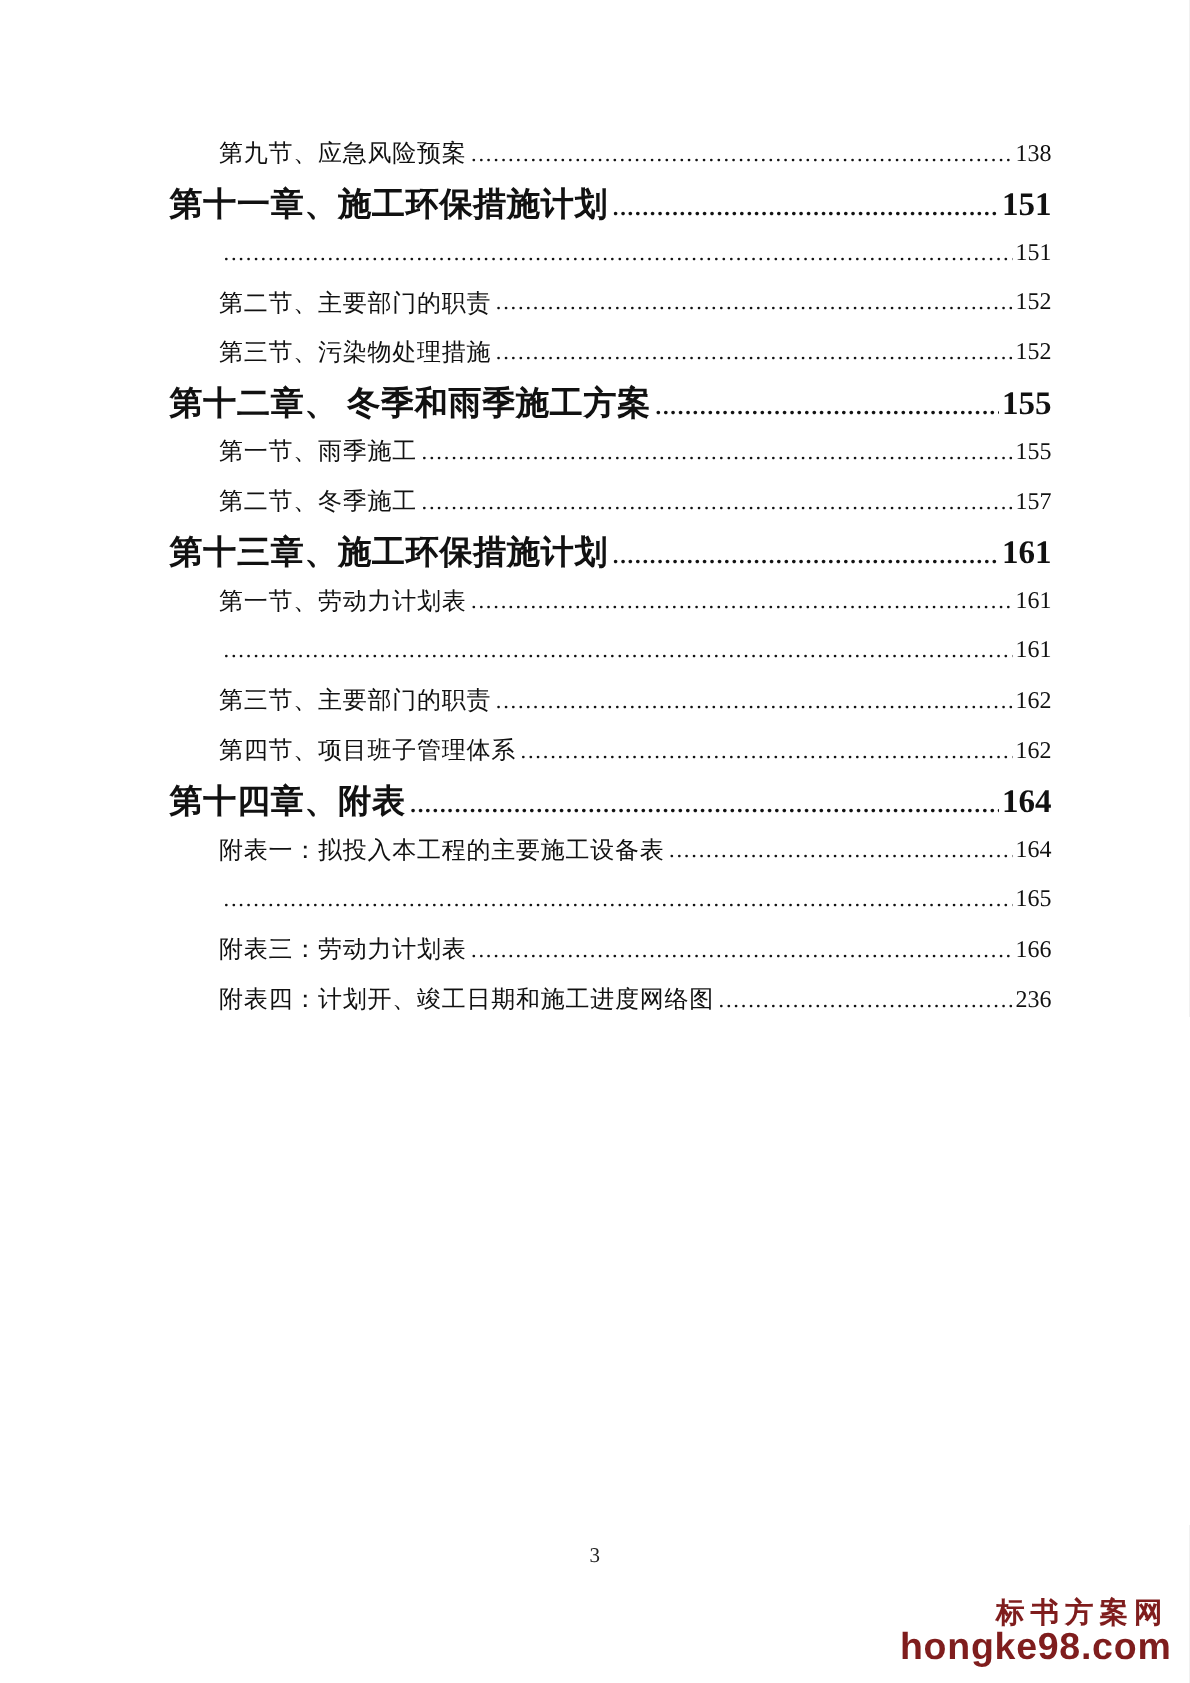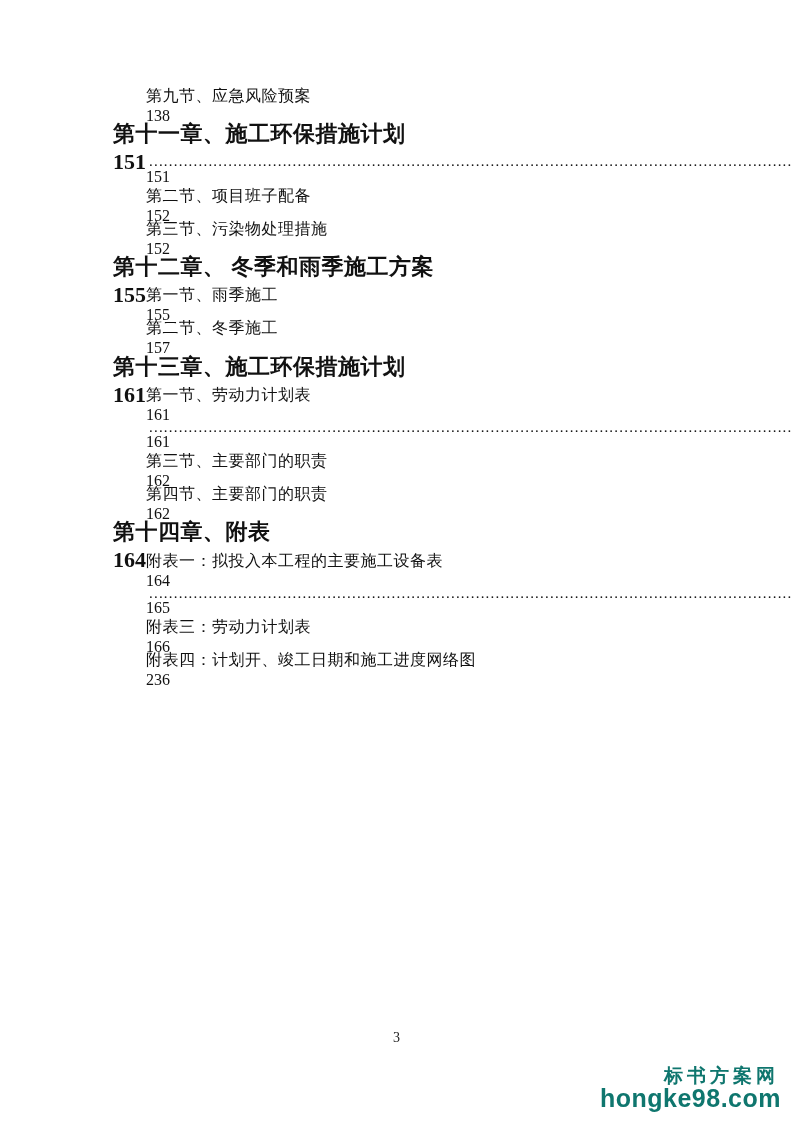--- a/index.html
+++ b/index.html
@@ -21,11 +21,10 @@
   }
   .toc-row {
     display: flex;
-    align-items: flex-start;
+    align-items: center;
     height: 33.2px;
     font-size: 16px;
     white-space: nowrap;
-    flex-direction: column;
   }
   .toc-row.chapter {
     font-weight: bold;

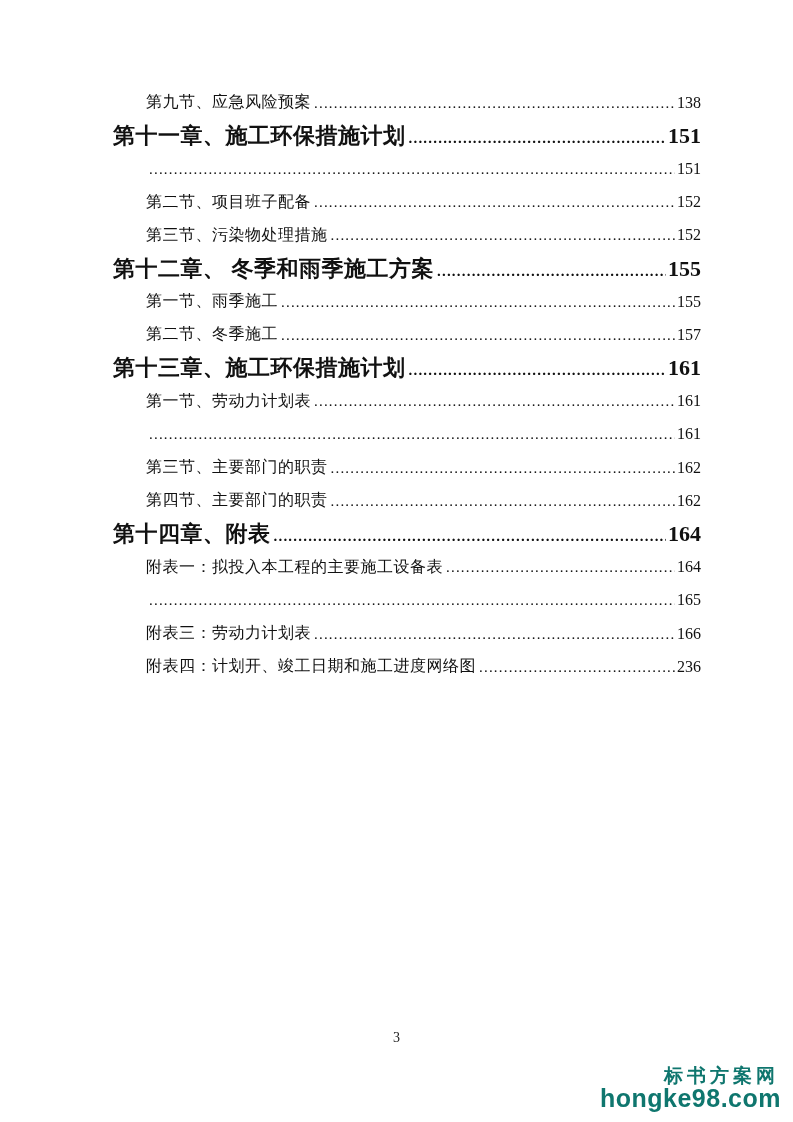--- a/index.html
+++ b/index.html
@@ -103,7 +103,7 @@
     </div>
 
     <div class="toc-row section">
-      <span class="toc-title">第二节、项目班子配备</span>
+      <span class="toc-title">第二节、主要部门的职责</span>
       <span class="toc-leader"></span>
       <span class="toc-page">152</span>
     </div>

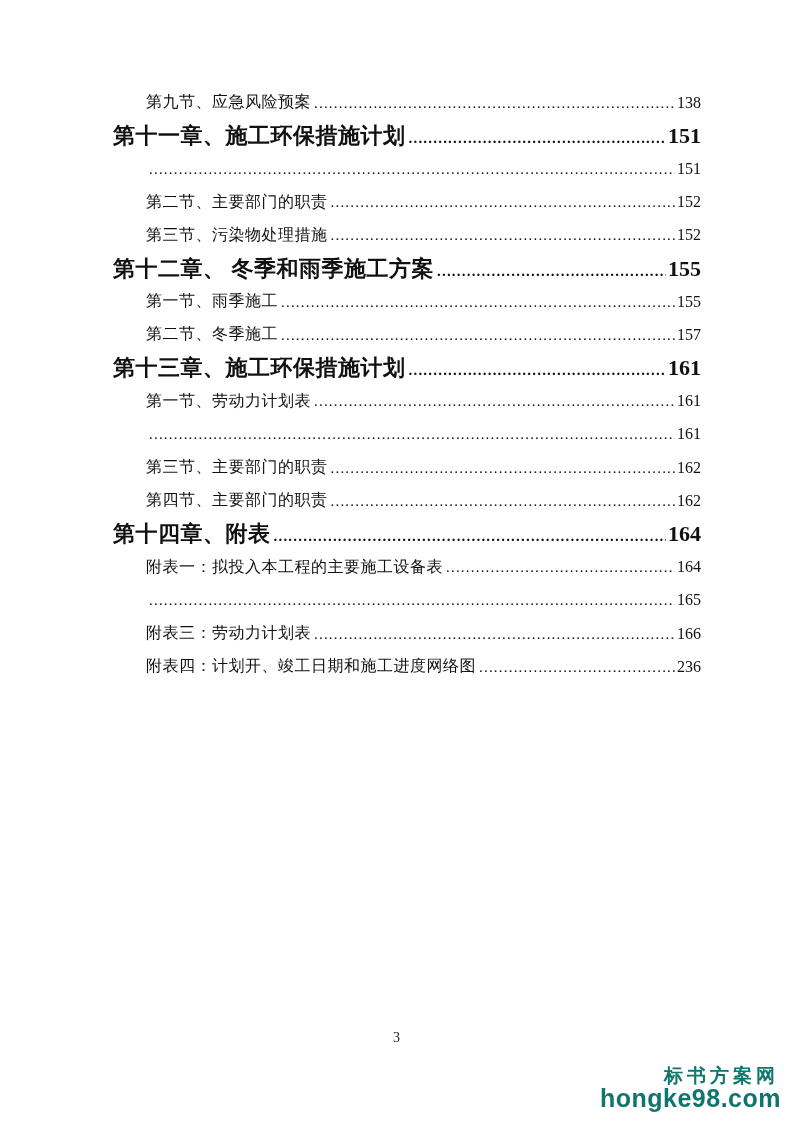--- a/index.html
+++ b/index.html
@@ -156,7 +156,7 @@
     </div>
 
     <div class="toc-row section">
-      <span class="toc-title">第四节、主要部门的职责</span>
+      <span class="toc-title">第四节、项目班子管理体系</span>
       <span class="toc-leader"></span>
       <span class="toc-page">162</span>
     </div>

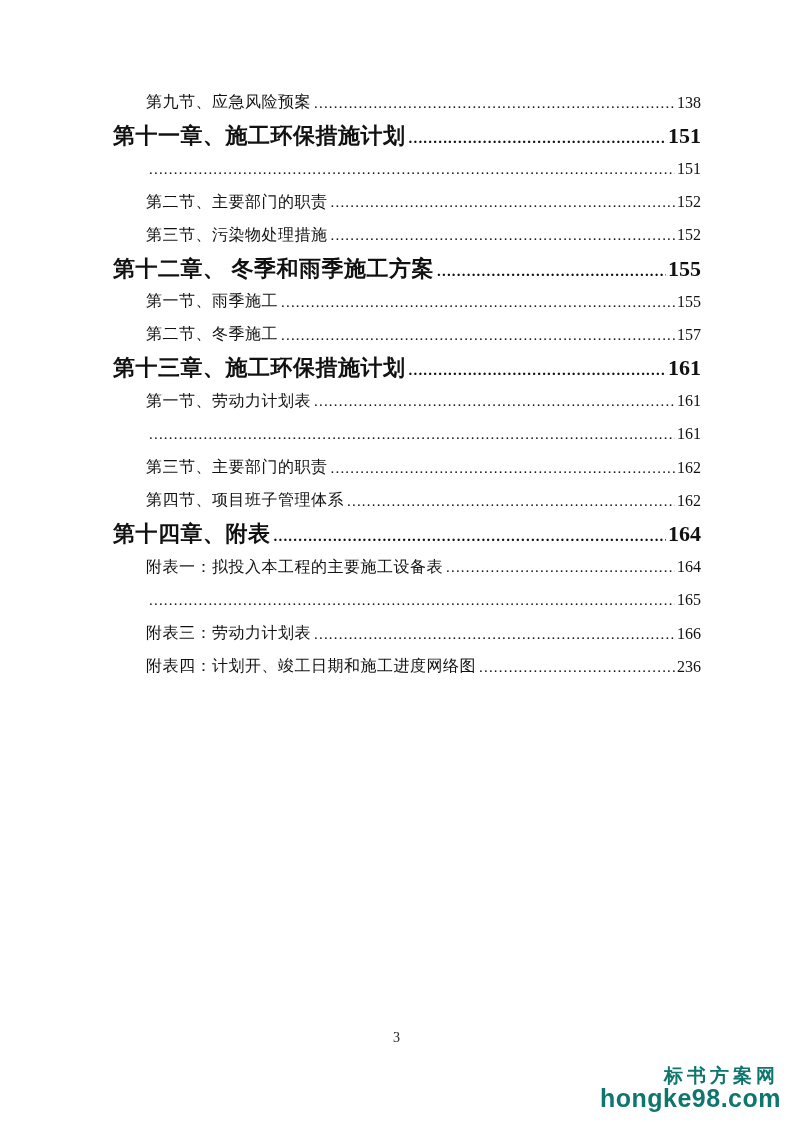--- a/index.html
+++ b/index.html
@@ -194,7 +194,7 @@
 
   <div class="footer-pagenum">3</div>
 
-  <div class="watermark" style="color: #0f766e;">
+  <div class="watermark" style="color: #7f1d1d;">
     <span class="wm-cn">标书方案网</span>
     <span class="wm-url">hongke98.com</span>
   </div>

